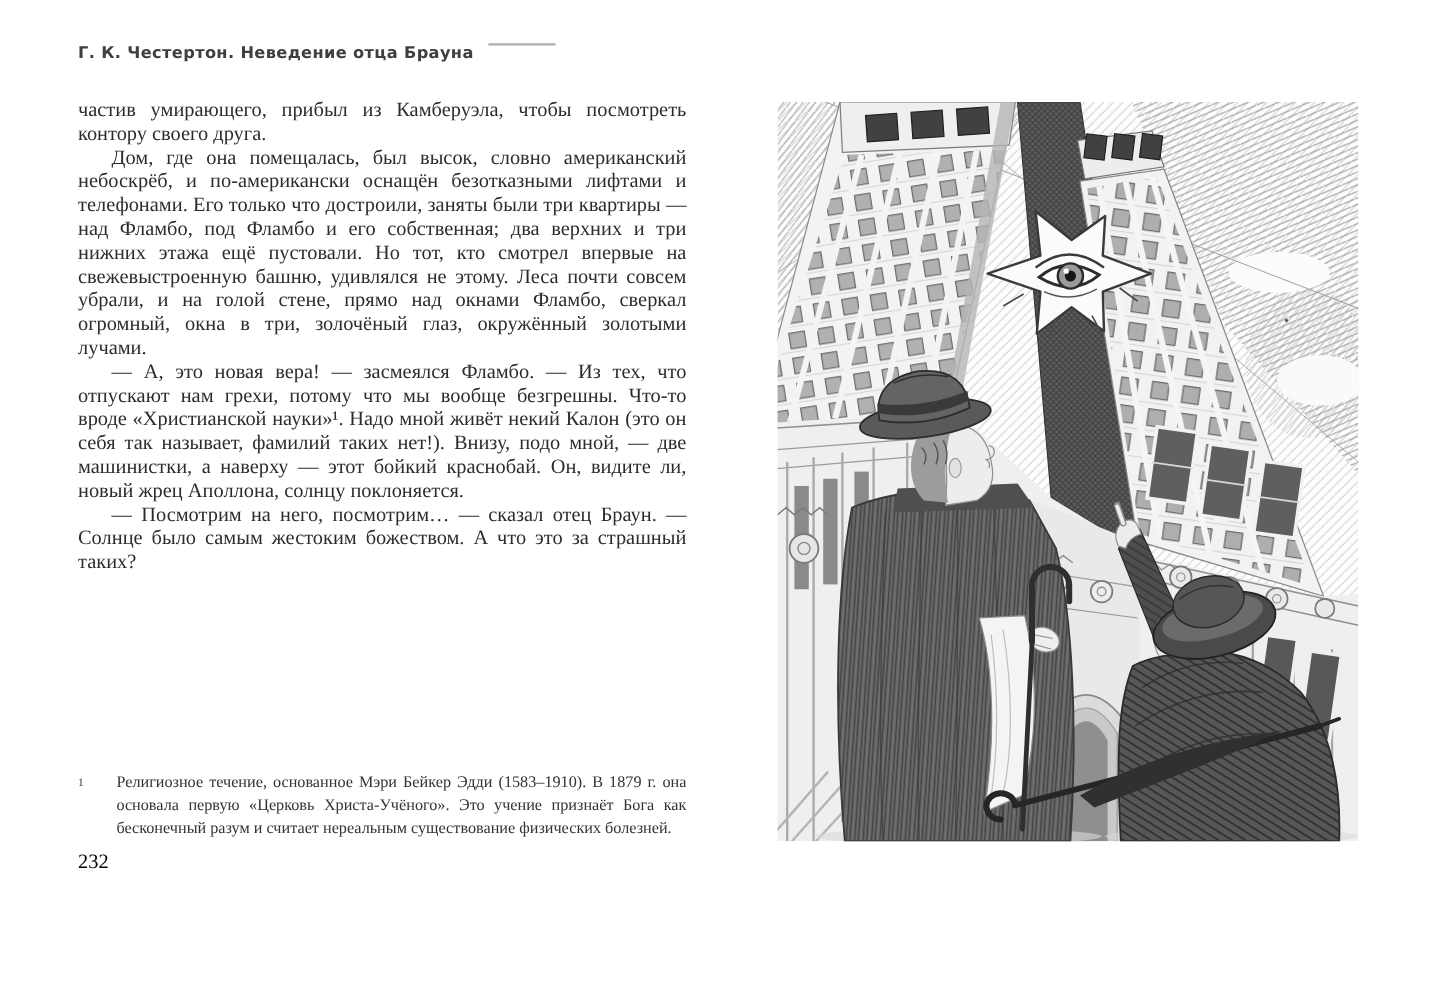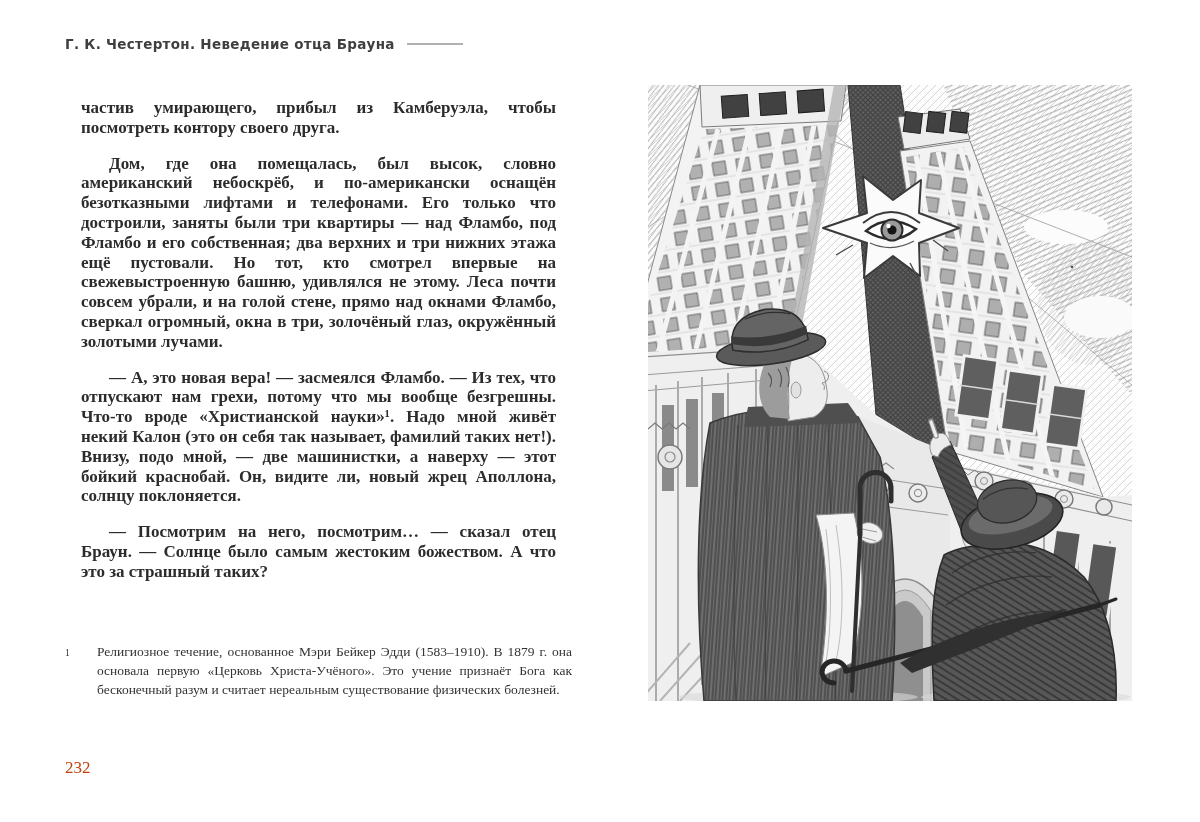--- a/index.html
+++ b/index.html
@@ -13,7 +13,7 @@
     position:absolute;left:65px;top:36px;
     font-family:"DejaVu Sans","Liberation Sans",sans-serif;
     font-weight:bold;font-size:13.5px;color:#3f3f3f;letter-spacing:.3px;
-    display:flex;align-items:center;gap:12px;white-space:nowrap;
+    display:flex;gap:12px;white-space:nowrap;
   }
   .head-rule{width:56px;height:2px;background:#b0b0b0;display:inline-block;}
   .text-column{

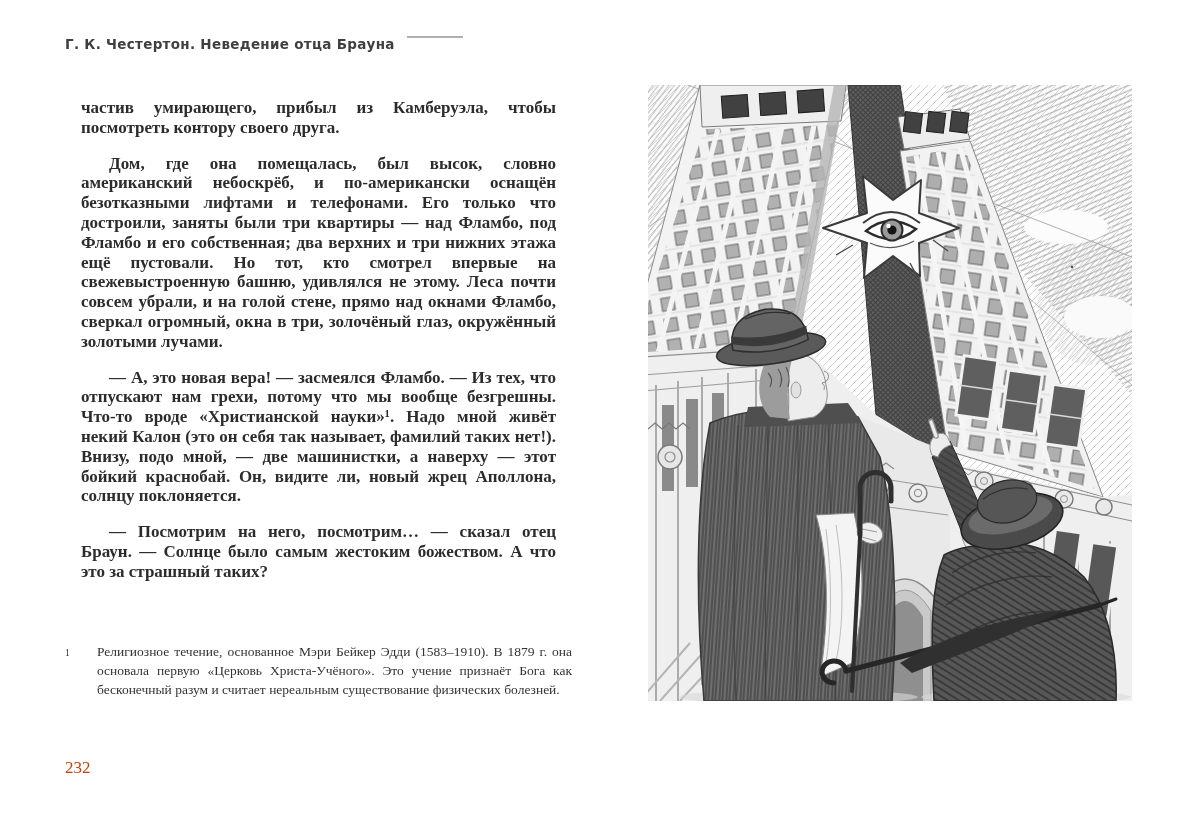--- a/index.html
+++ b/index.html
@@ -21,7 +21,7 @@
     font-size:17px;line-height:19.8px;text-align:justify;
     color:#2c2c2c;
   }
-  .text-column p{margin:16px;padding:0;font-weight:bold;}
+  .text-column p{margin:0;padding:0;}
   .text-column p.indent{text-indent:28px;}
   .footnote{
     position:absolute;left:65px;top:642px;width:507px;

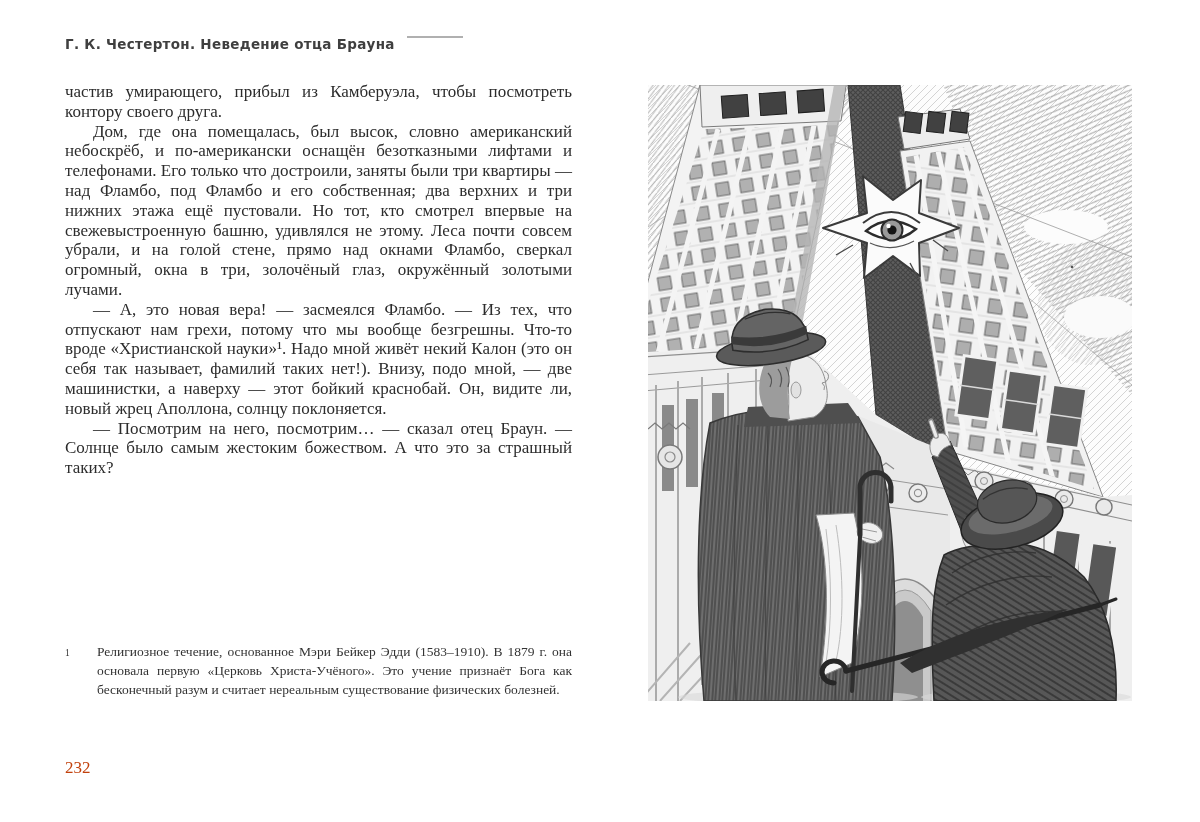--- a/index.html
+++ b/index.html
@@ -33,7 +33,7 @@
   }
   .footnote .fn-text{flex:1;}
   .page-number{
-    position:absolute;left:65px;top:758px;font-size:17px;color:#c2410c;
+    position:absolute;left:65px;top:708px;font-size:17px;color:#000000;
   }
   .illustration{
     position:absolute;left:648px;top:85px;width:484px;height:616px;margin:0;

